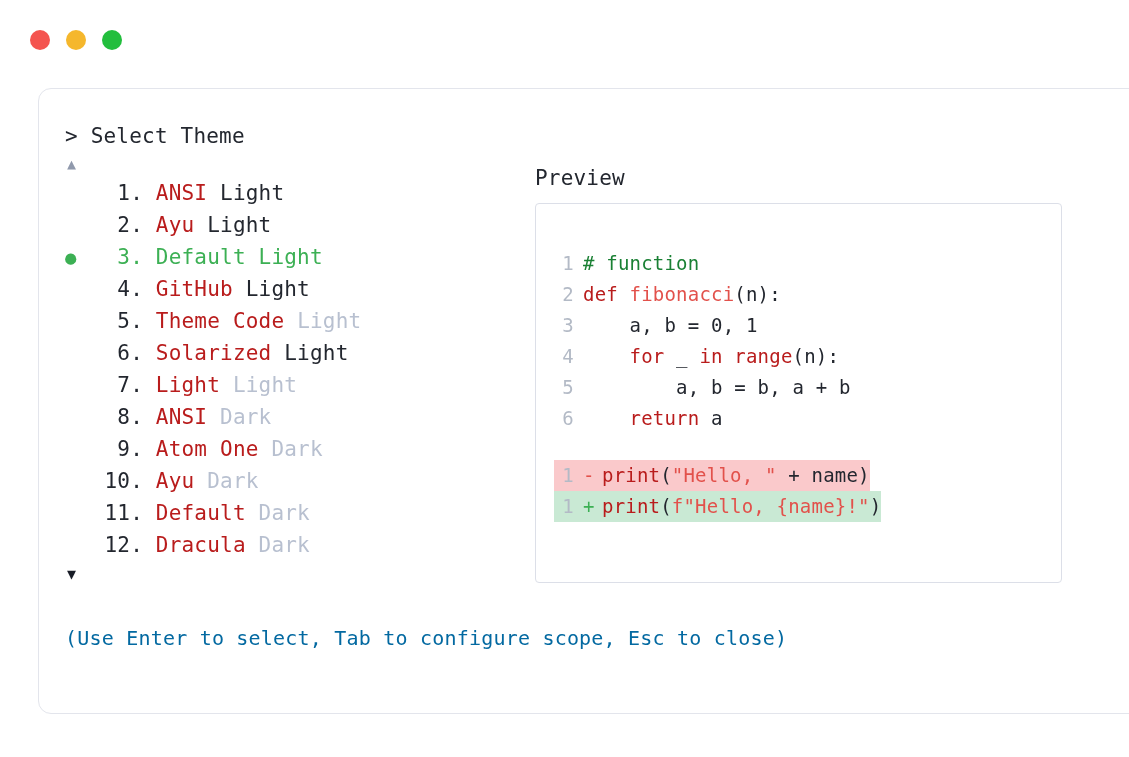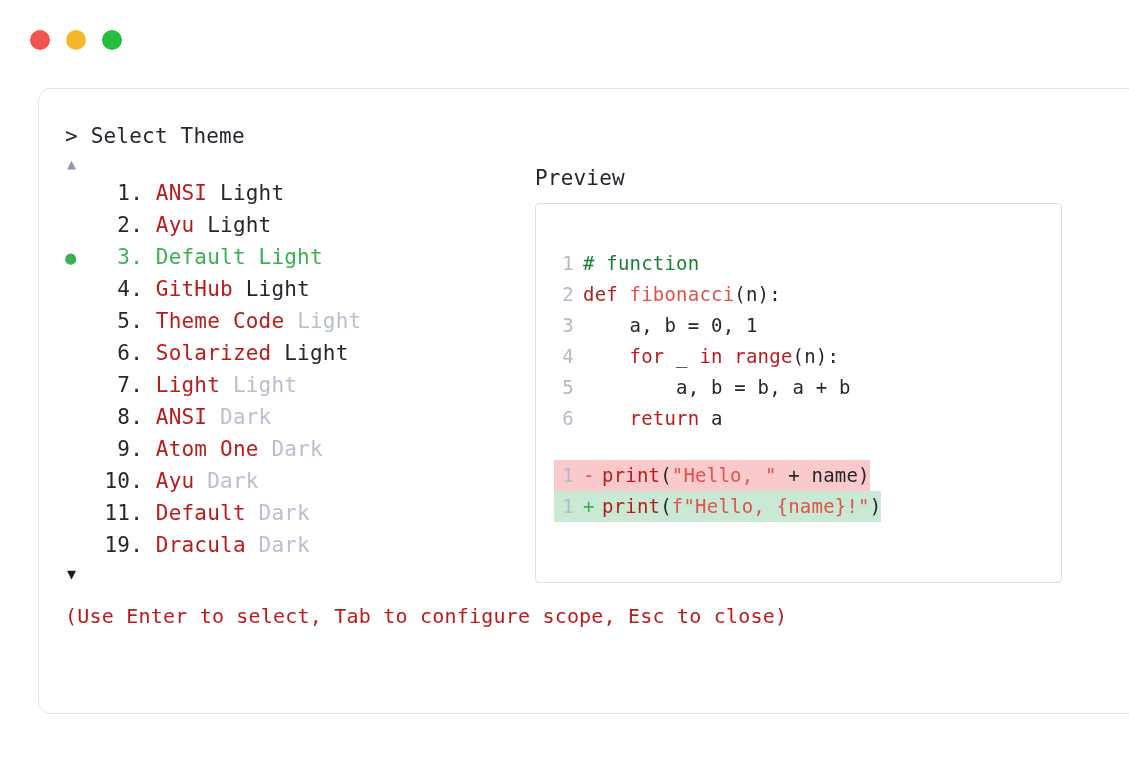--- a/index.html
+++ b/index.html
@@ -222,7 +222,7 @@
             <li class="theme-item"><span class="bullet-cell"></span><span class="idx-cell">9.</span><span class="name-cell"> Atom One </span><span class="suffix muted">Dark</span></li>
             <li class="theme-item"><span class="bullet-cell"></span><span class="idx-cell">10.</span><span class="name-cell"> Ayu </span><span class="suffix muted">Dark</span></li>
             <li class="theme-item"><span class="bullet-cell"></span><span class="idx-cell">11.</span><span class="name-cell"> Default </span><span class="suffix muted">Dark</span></li>
-            <li class="theme-item"><span class="bullet-cell"></span><span class="idx-cell">19.</span><span class="name-cell"> Dracula </span><span class="suffix muted">Dark</span></li>
+            <li class="theme-item"><span class="bullet-cell"></span><span class="idx-cell">12.</span><span class="name-cell"> Dracula </span><span class="suffix muted">Dark</span></li>
           </ul>
 
         <div class="arrow arrow-down">▼</div>

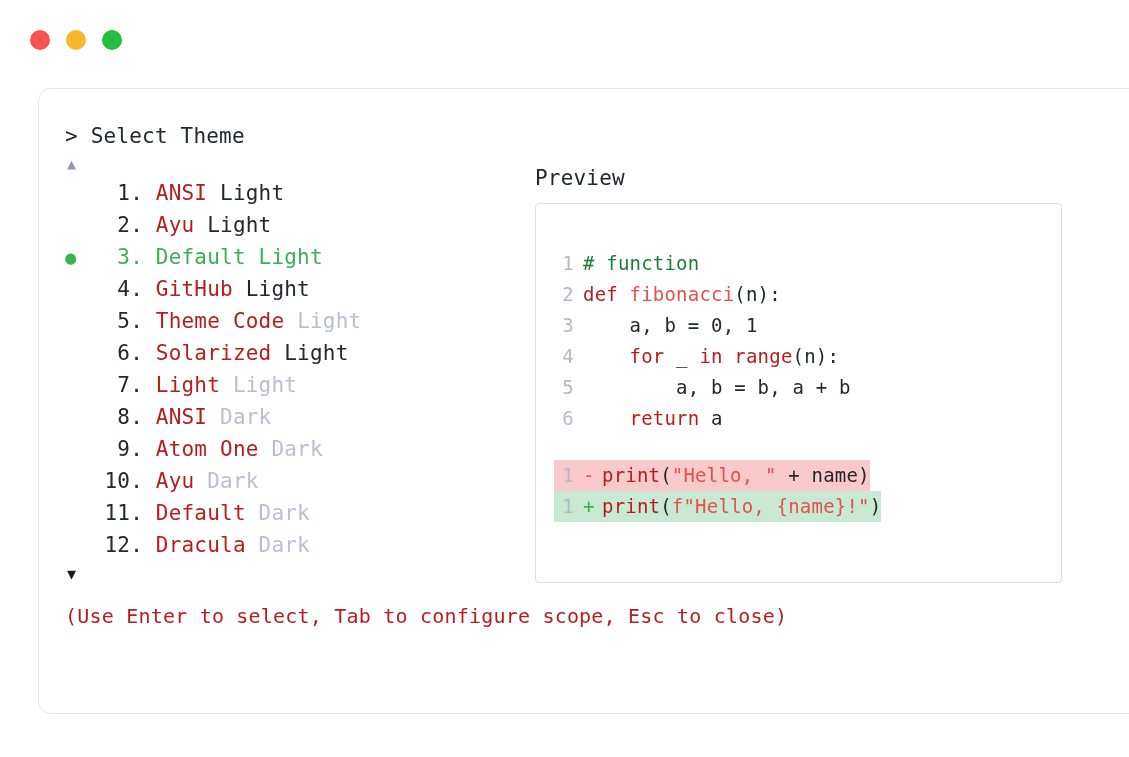--- a/index.html
+++ b/index.html
@@ -182,11 +182,11 @@
 
   
   .hint {
-    margin-top: 14px;
+    margin-top: 36px;
     font-size: 20px;
     line-height: 30px;
     letter-spacing: 0.2px;
-    color: #b91c1c;
+    color: #0369a1;
     white-space: pre;
   }
 </style>

